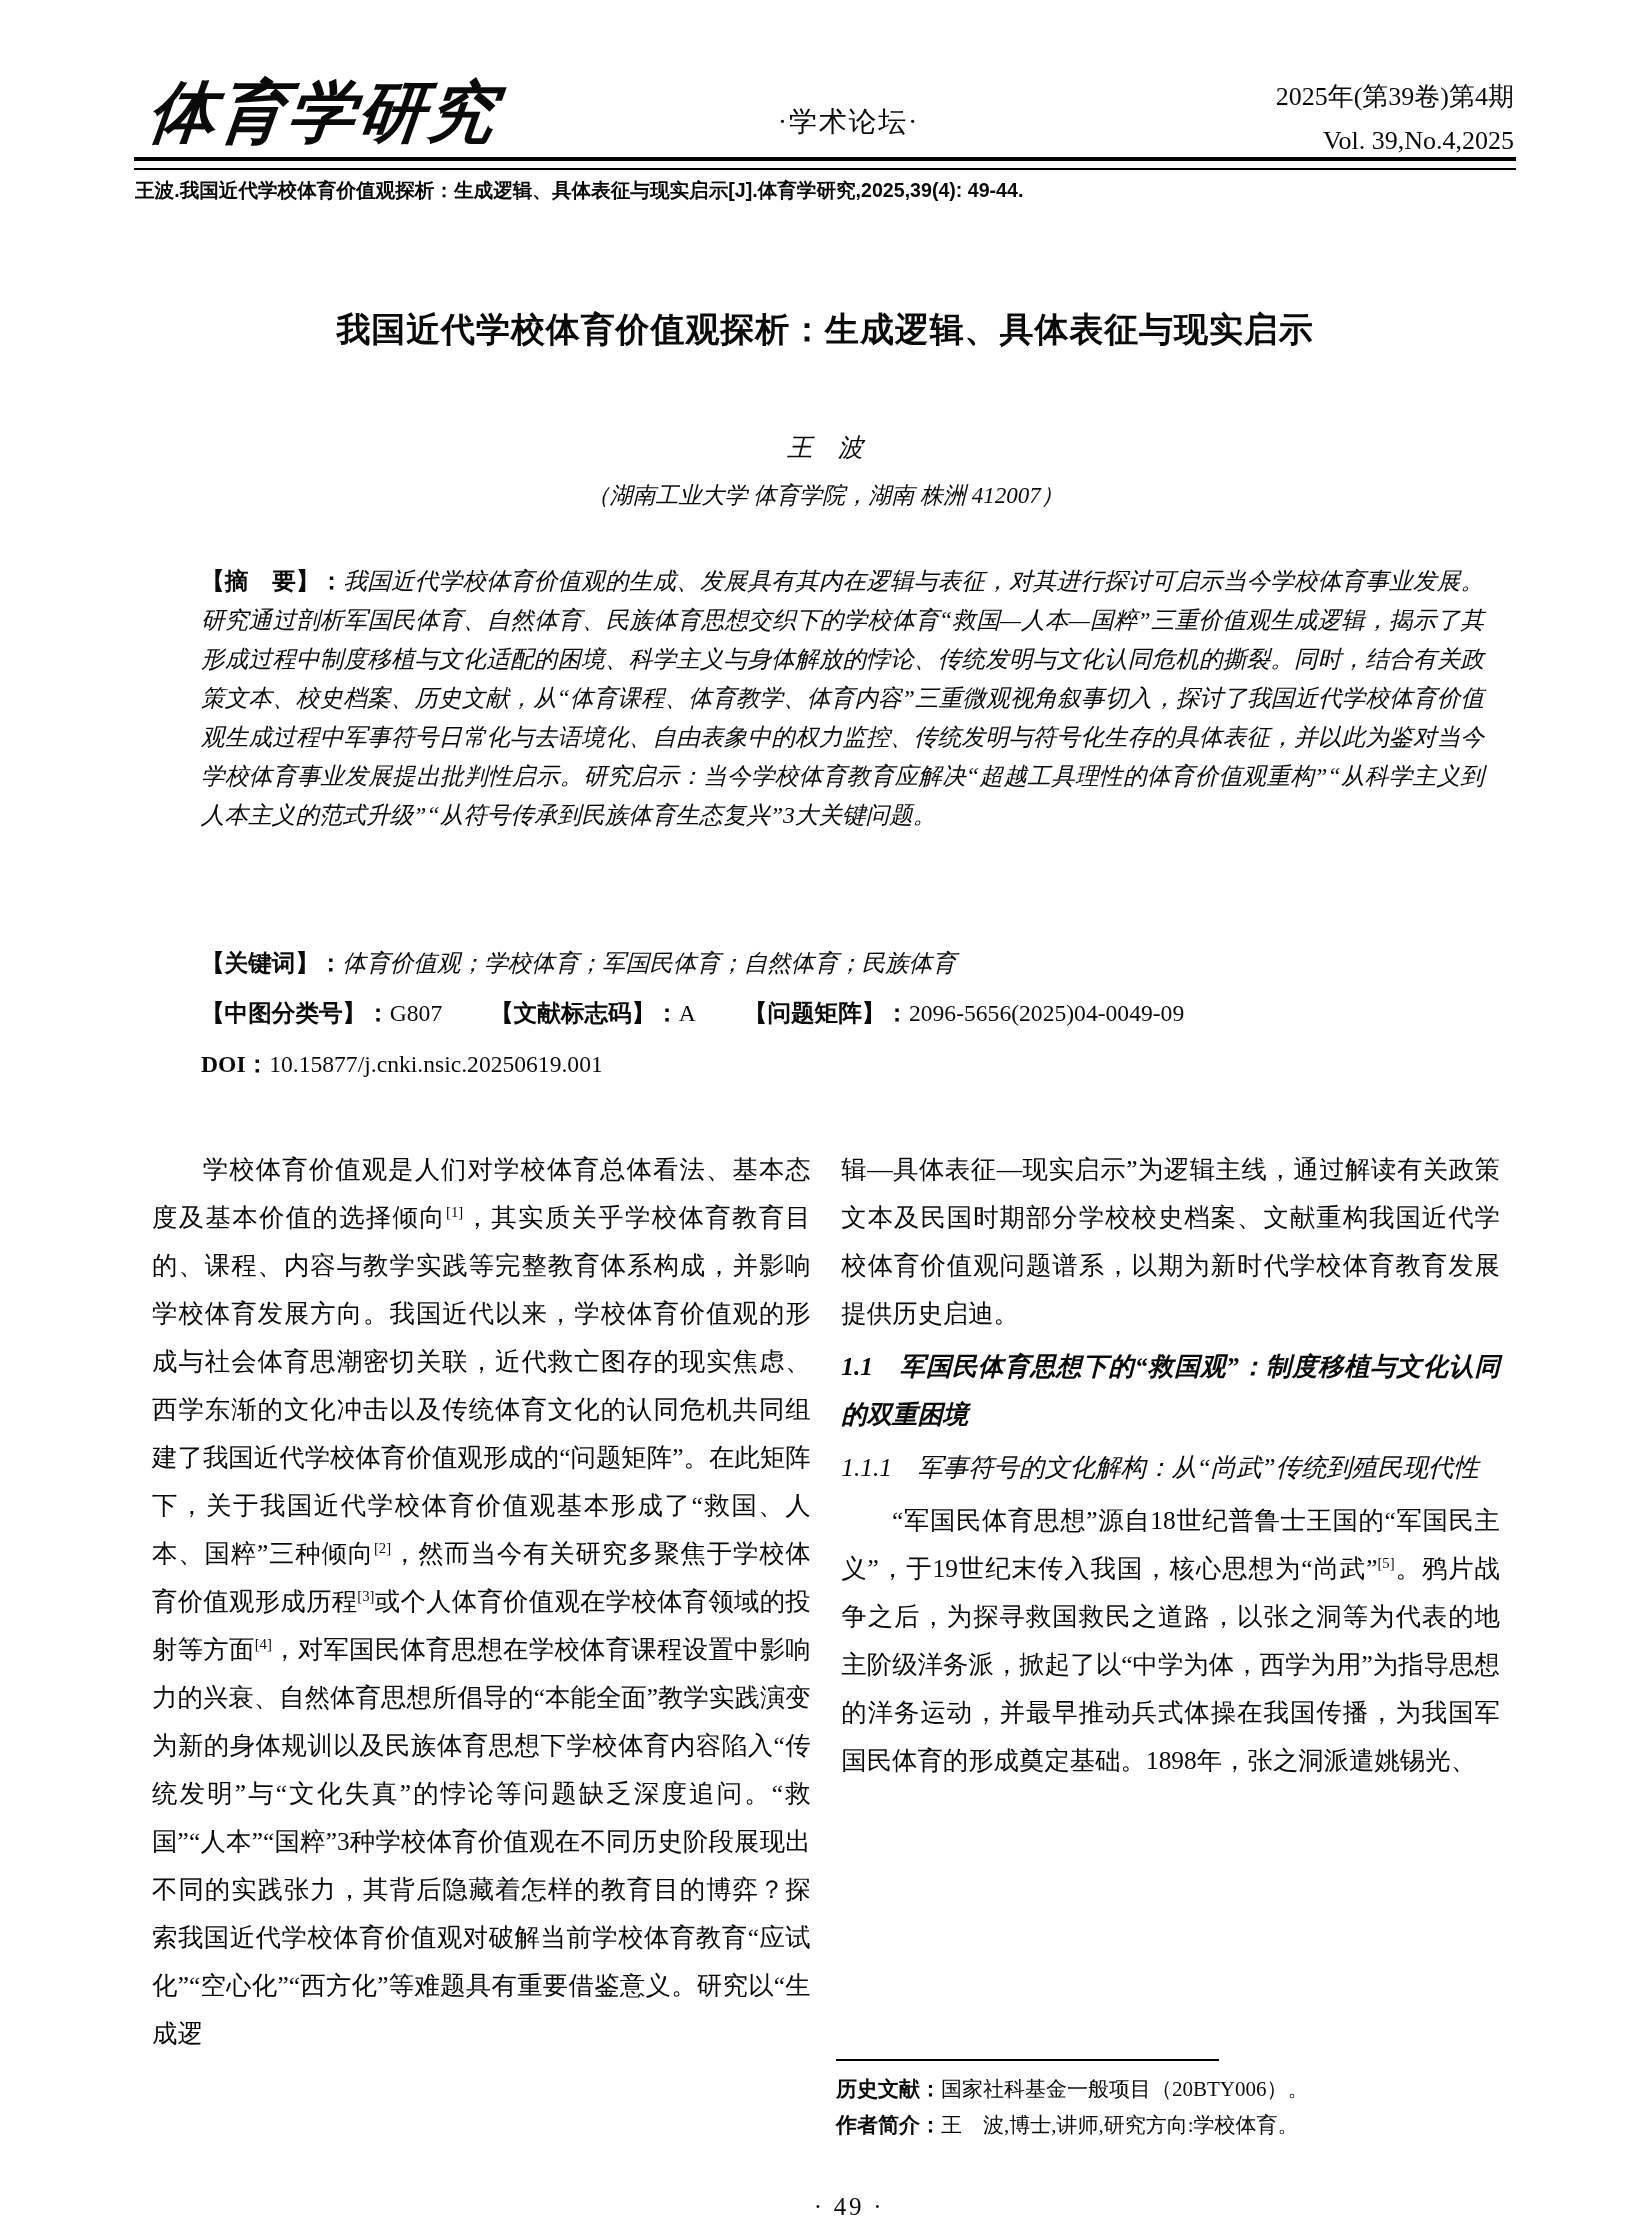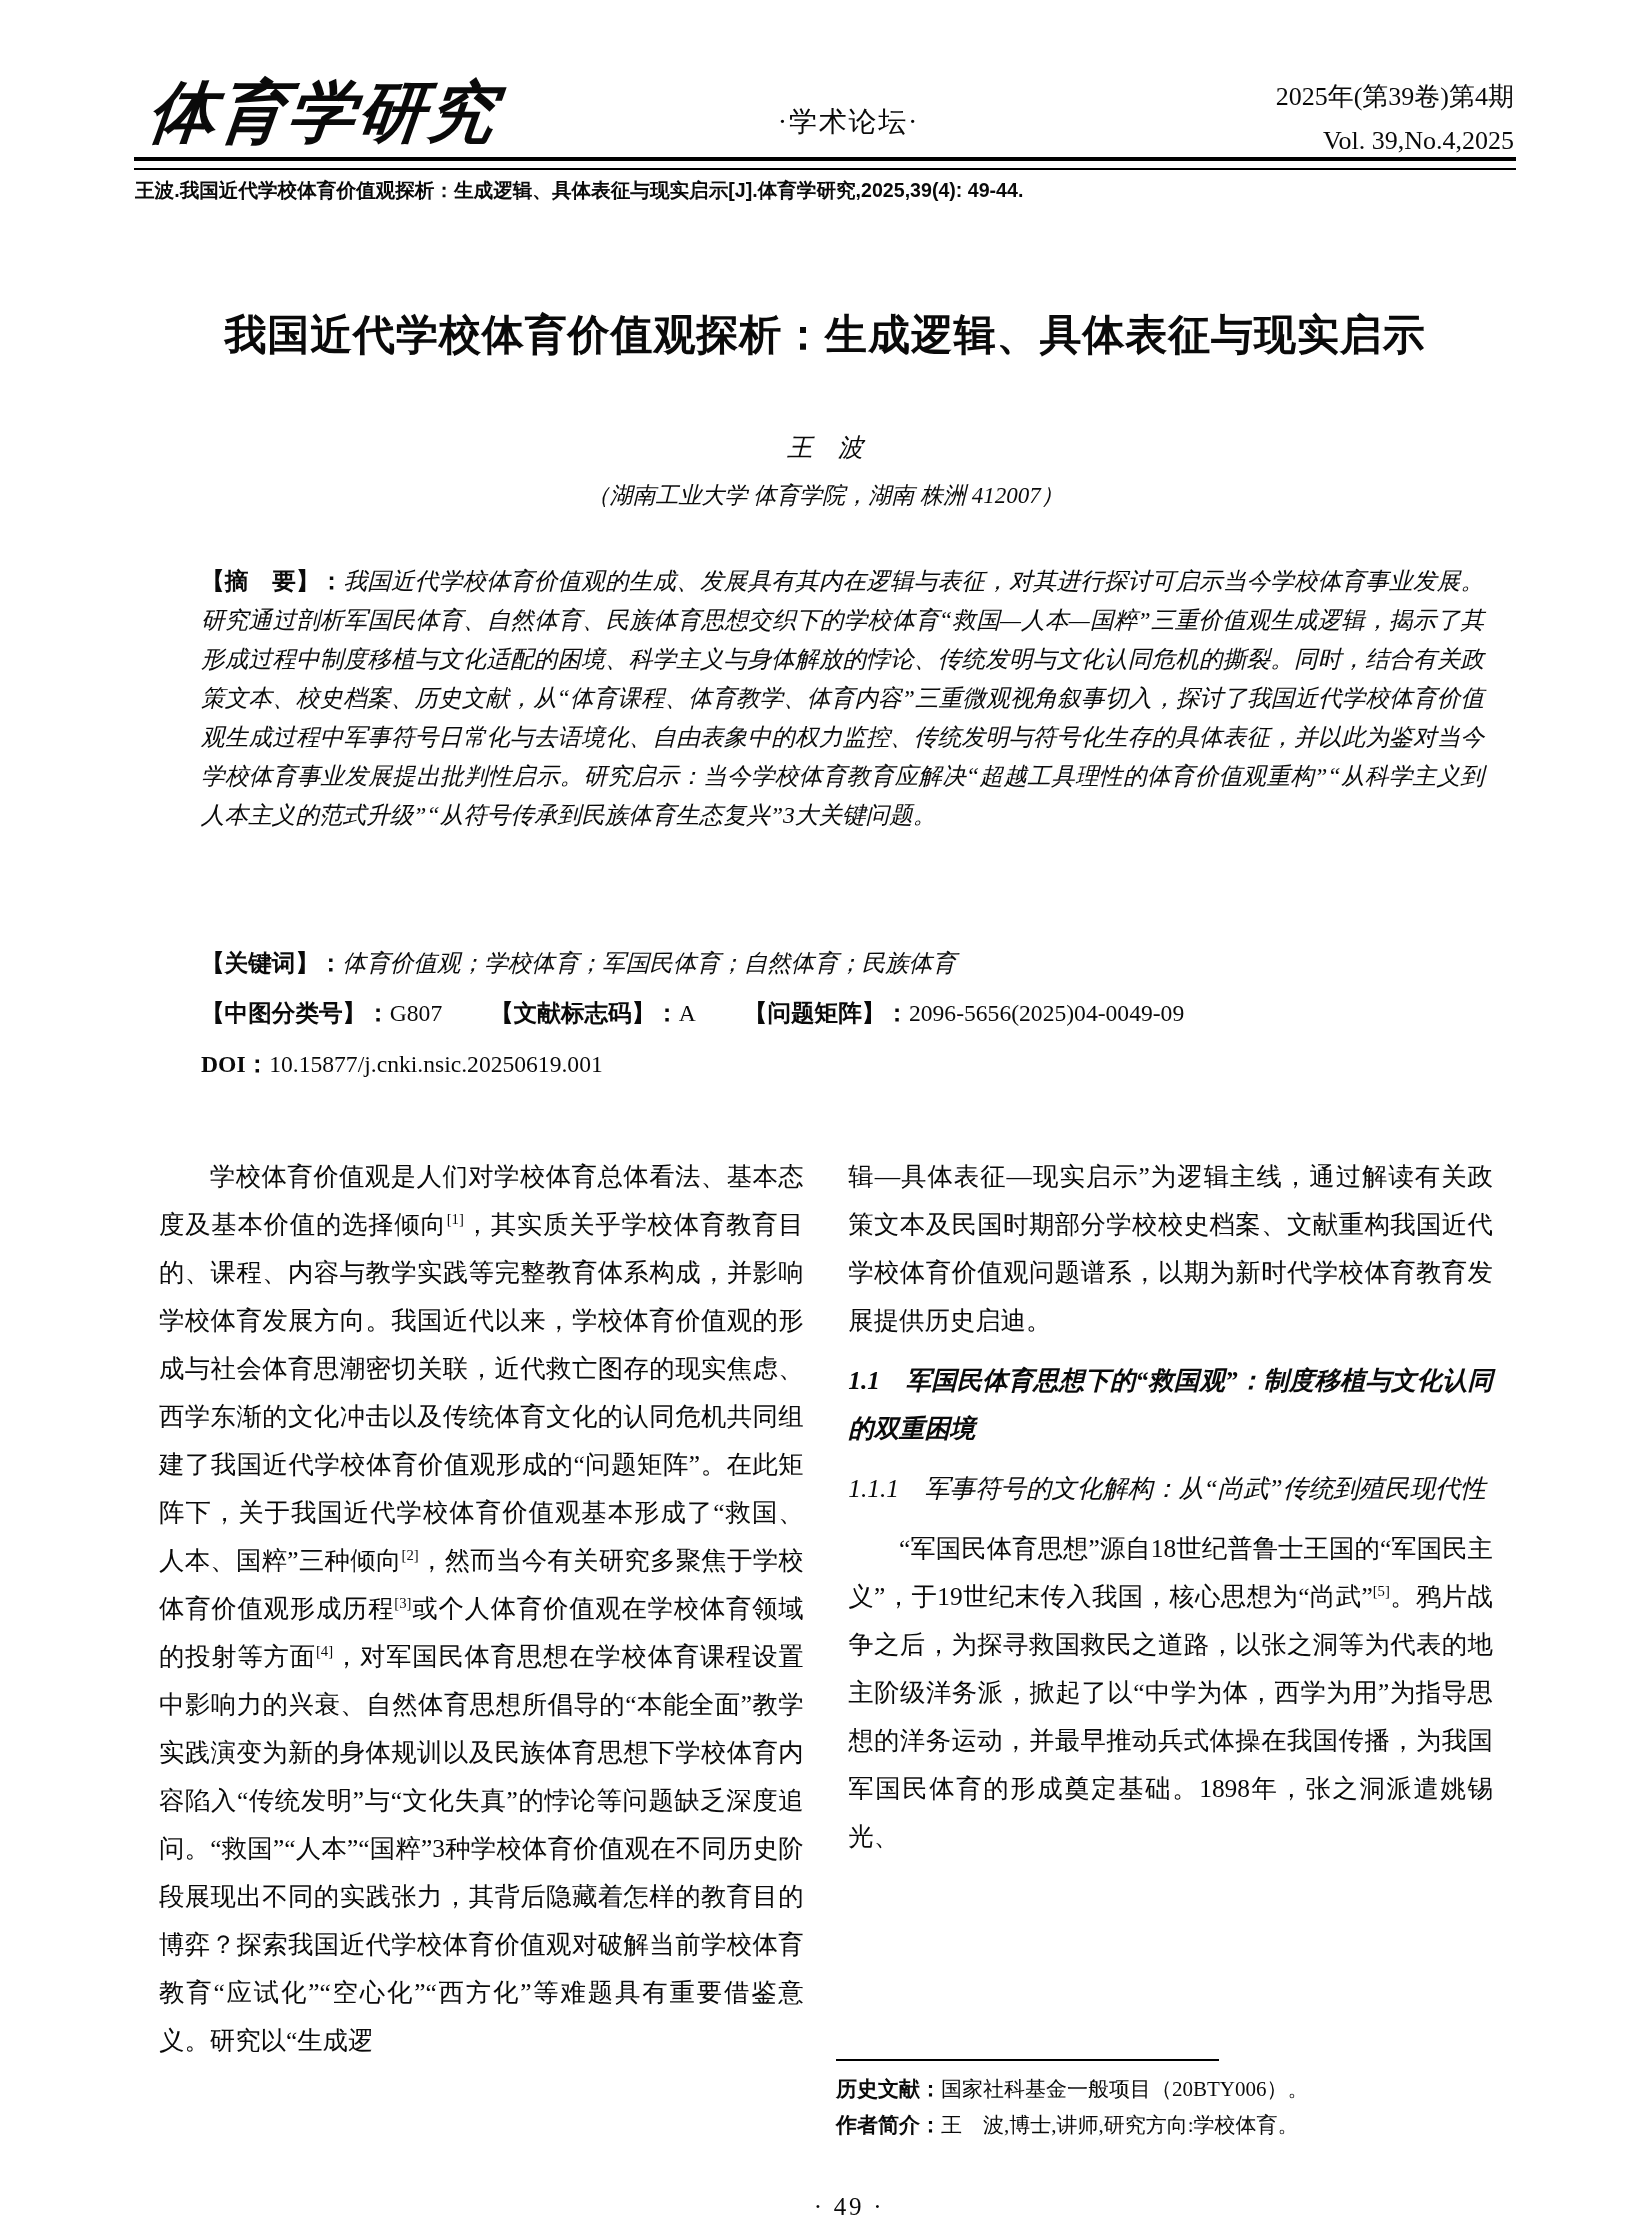--- a/index.html
+++ b/index.html
@@ -61,7 +61,7 @@
     left: 0; right: 0; top: 307px;
     text-align: center;
     font-family: "Liberation Sans", sans-serif;
-    font-size: 42px;
+    font-size: 34px;
     font-weight: bold;
     letter-spacing: 0.9px;
   }

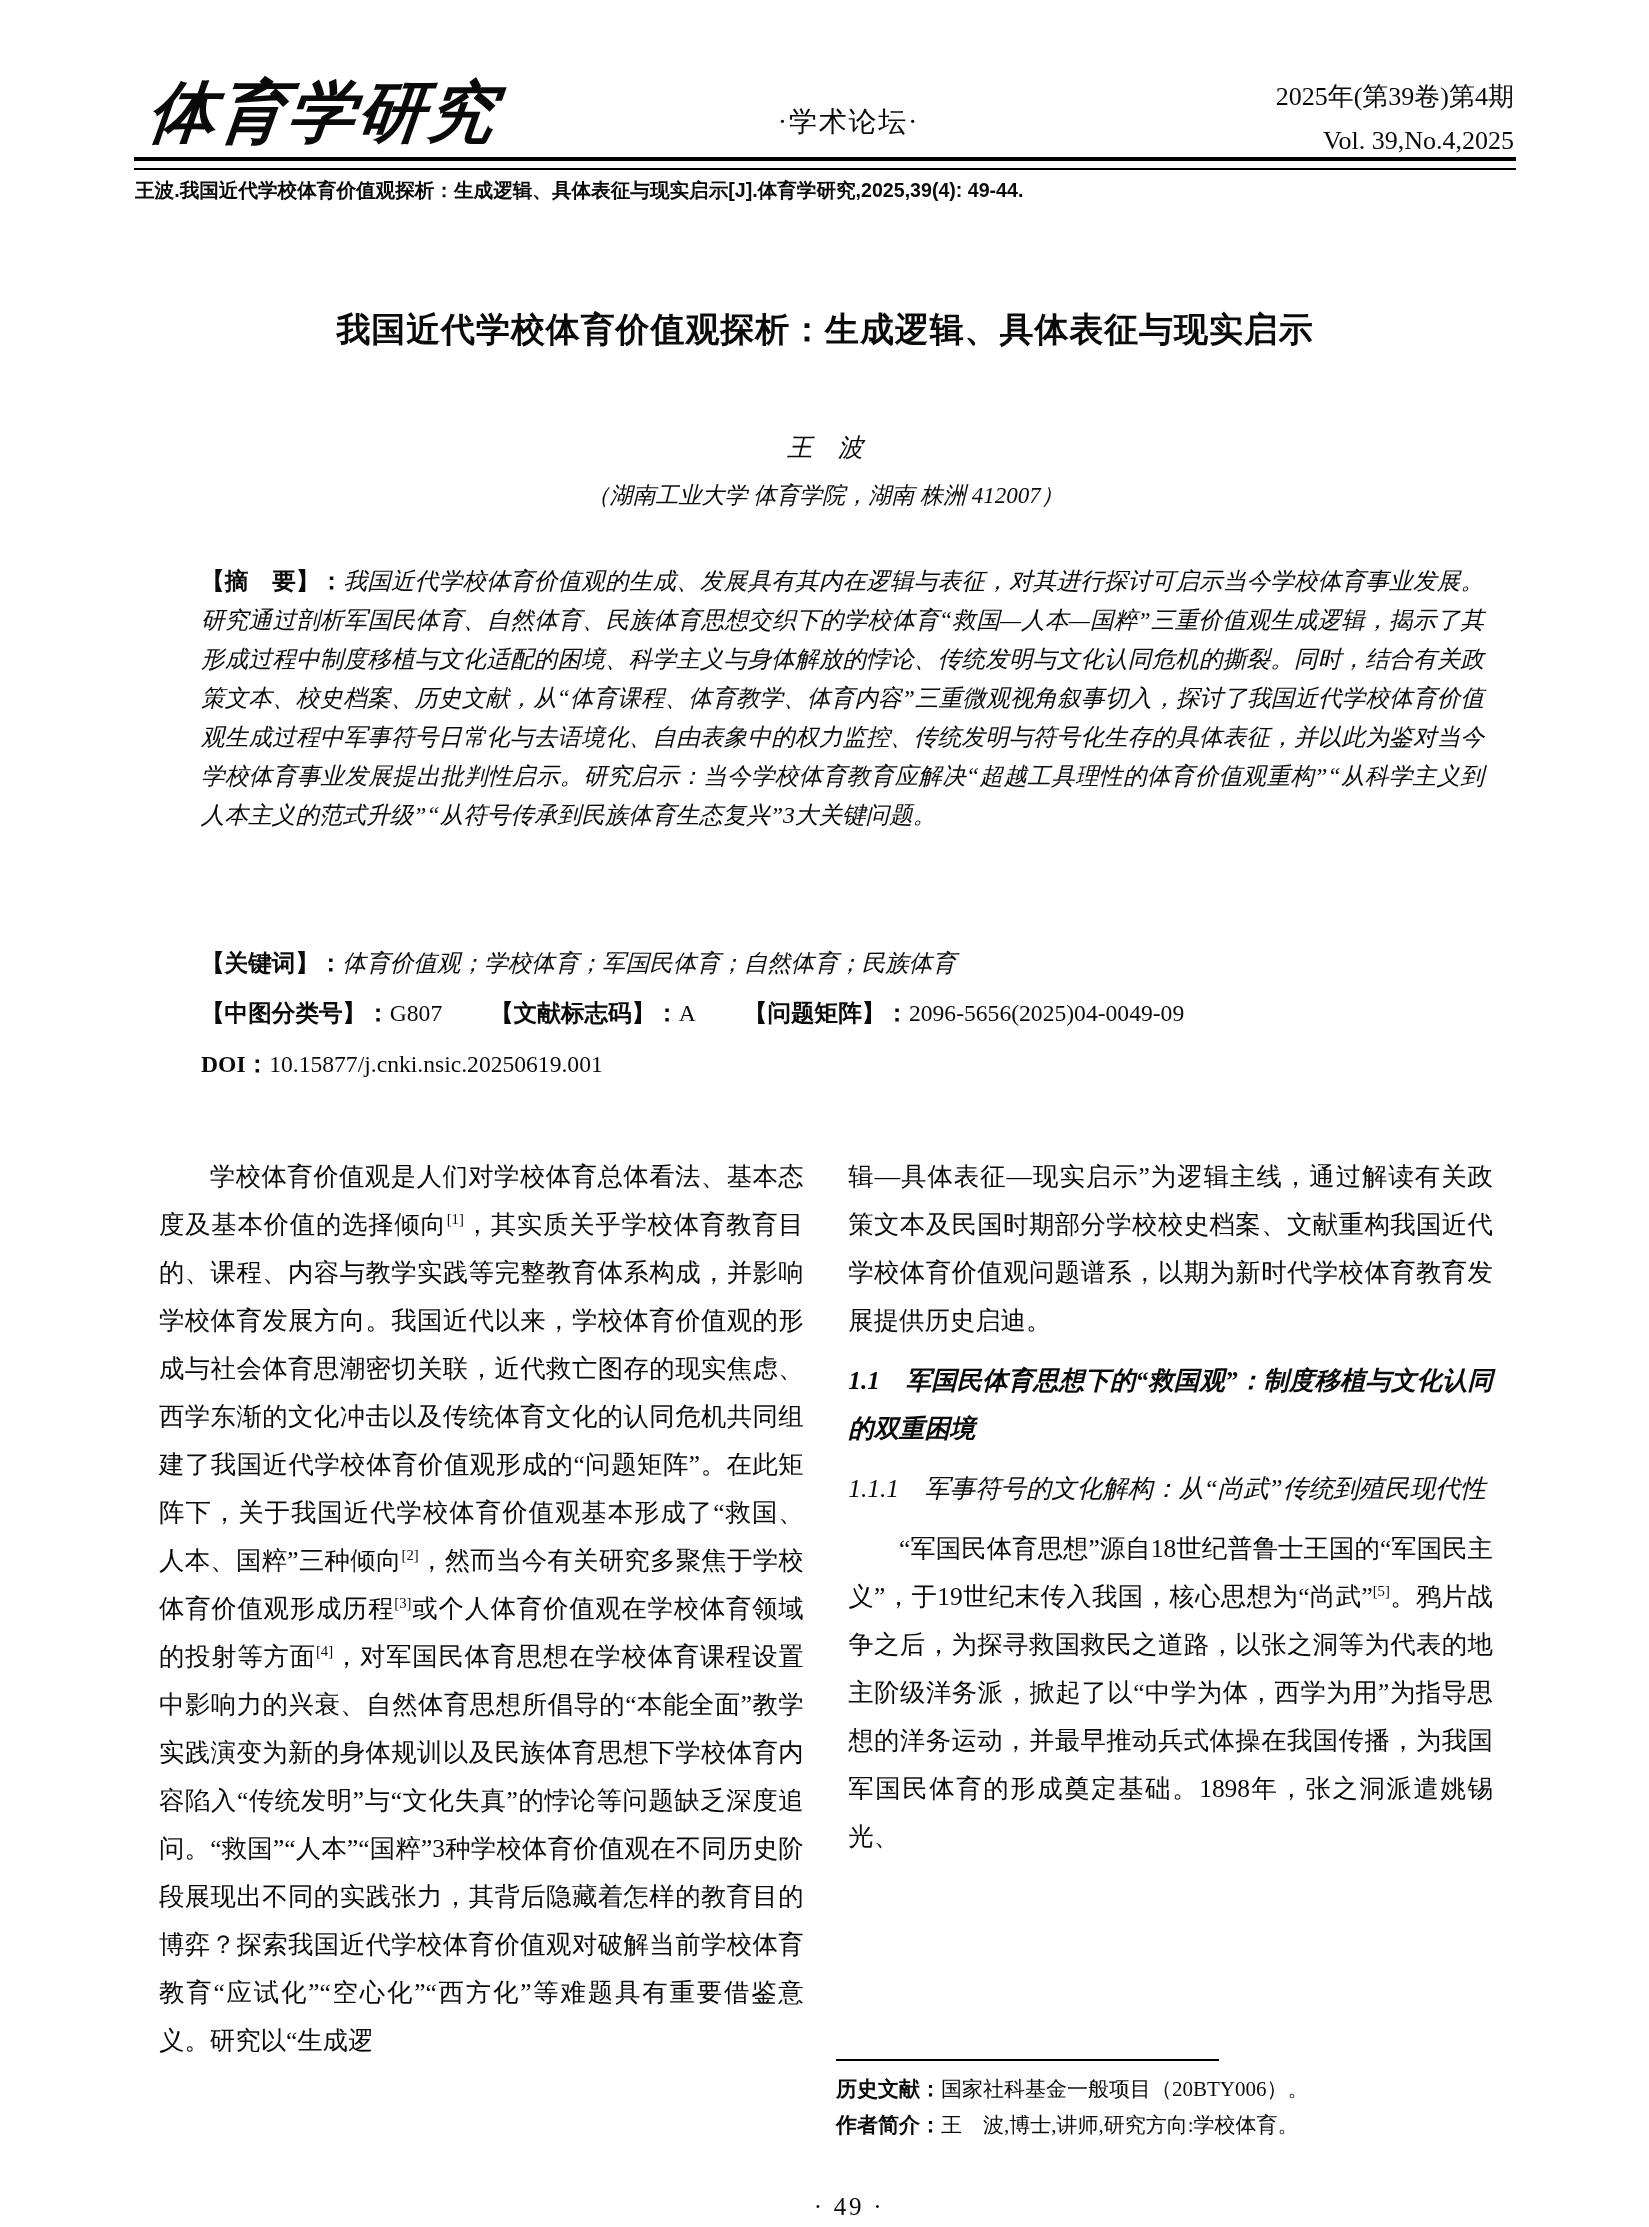--- a/index.html
+++ b/index.html
@@ -130,7 +130,7 @@
     line-height: 48px;
     text-align: justify;
   }
-  .col p { margin: 12px; }
+  .col p { margin: 5px; }
   .col p.indent { text-indent: 2em; }
   sup {
     font-size: 0.58em;

